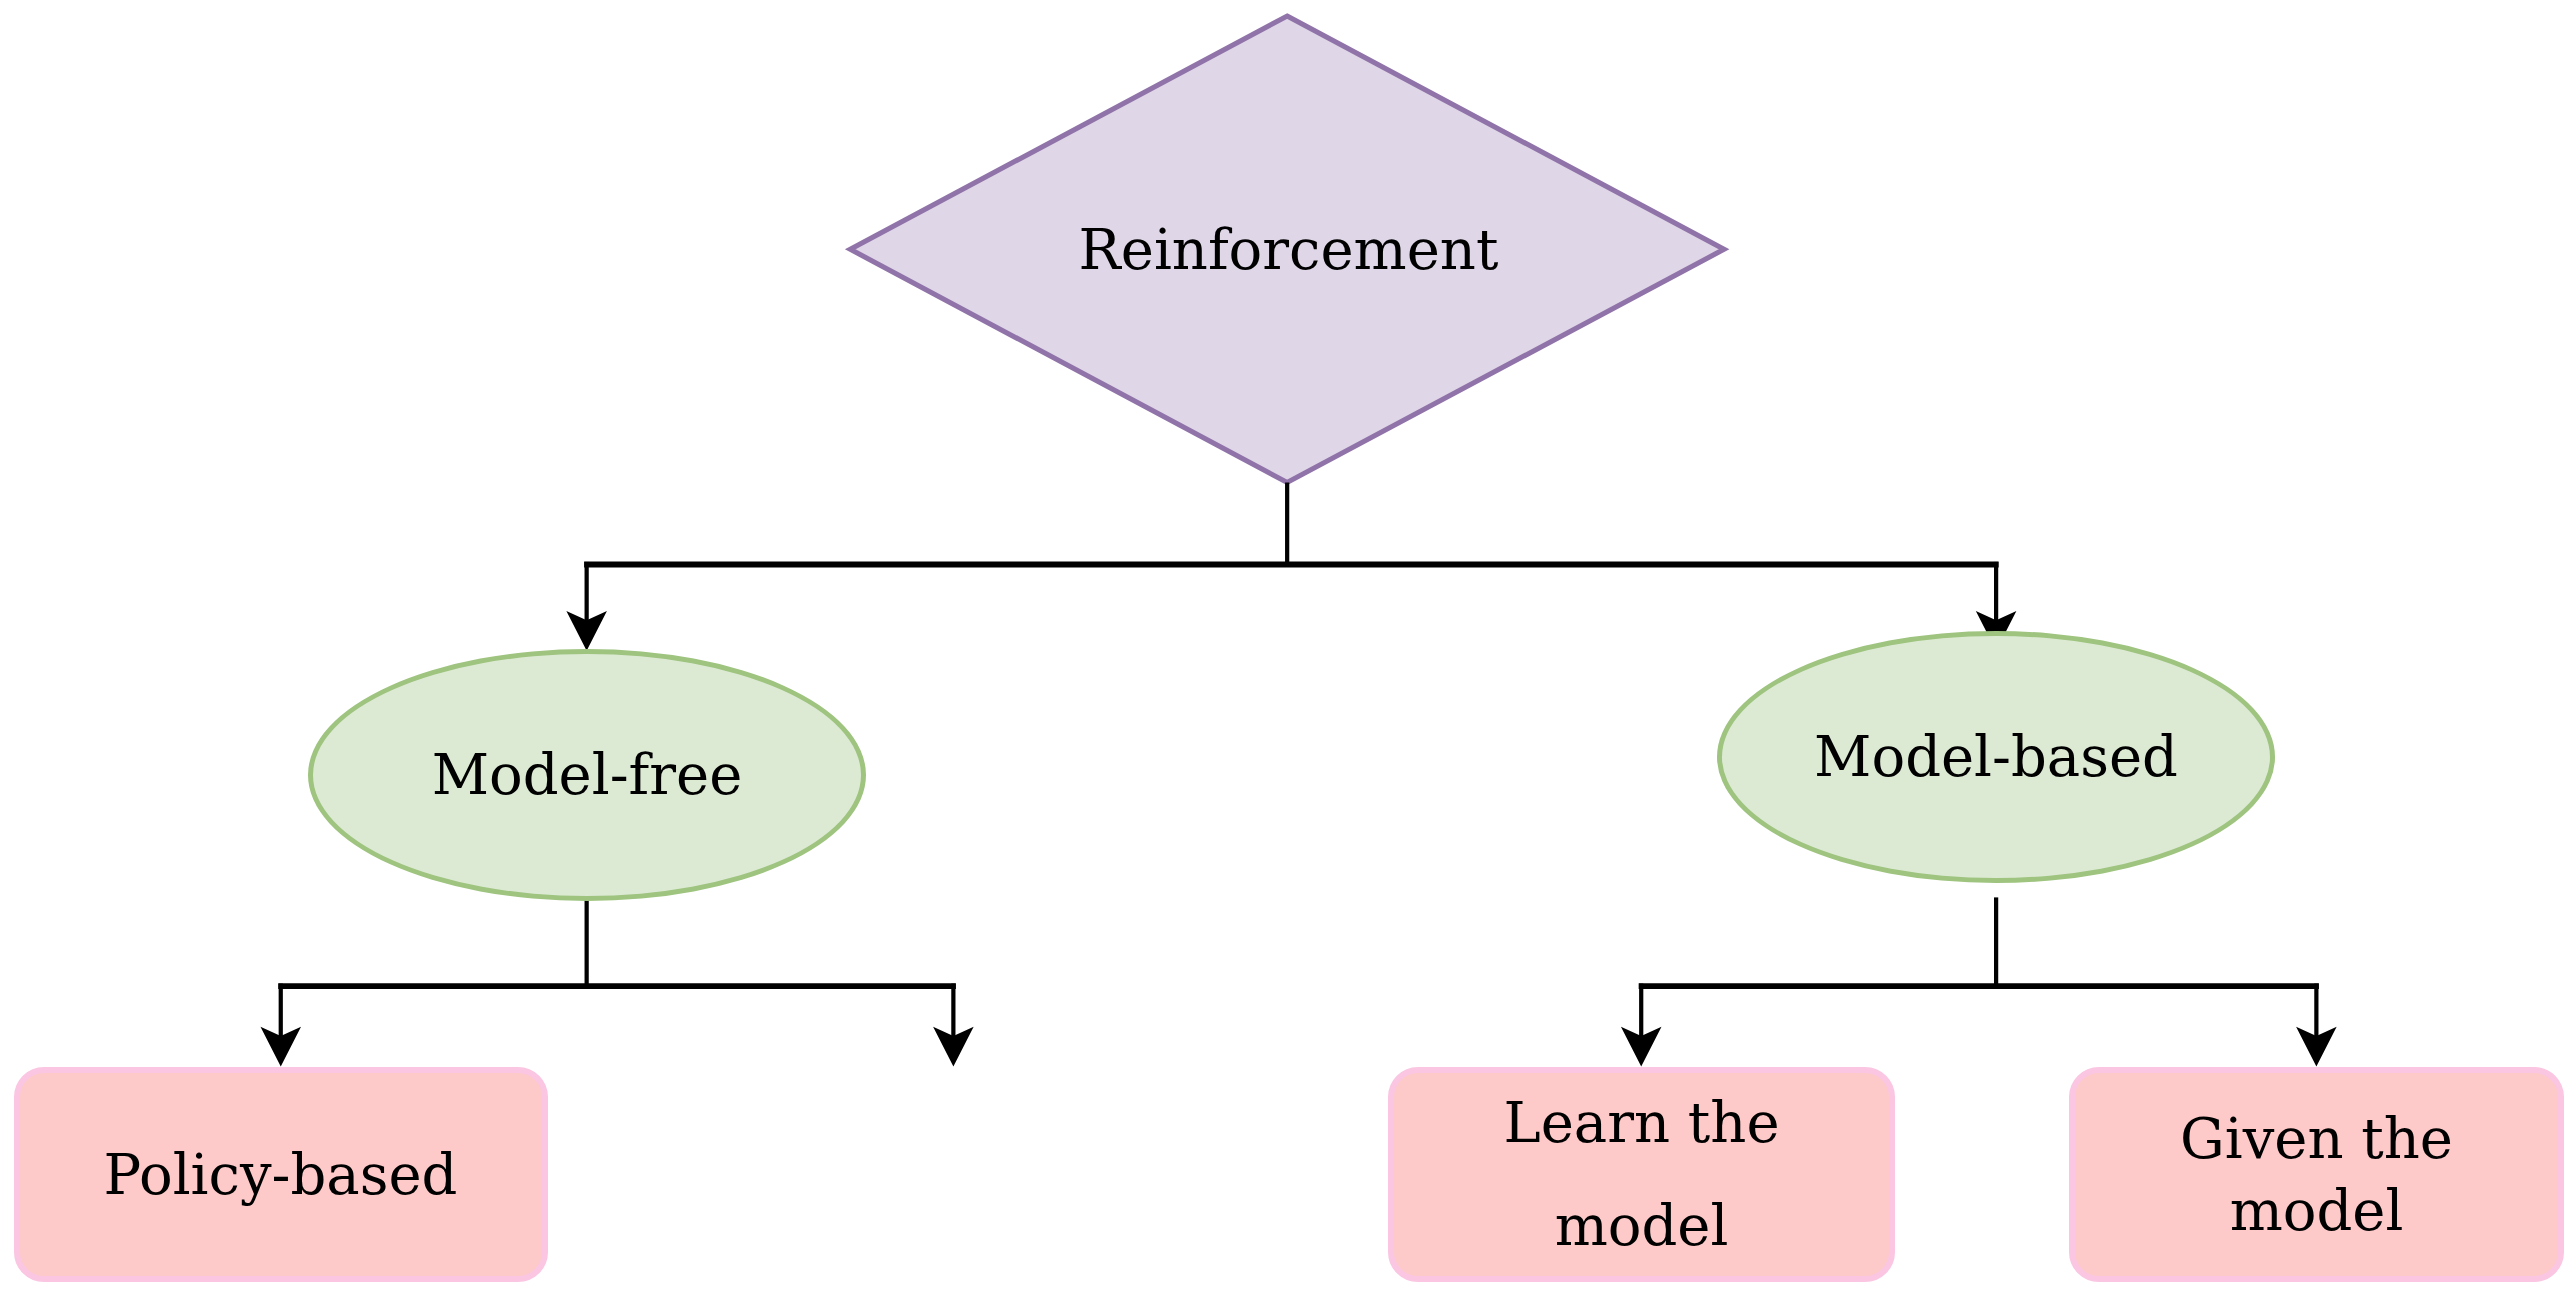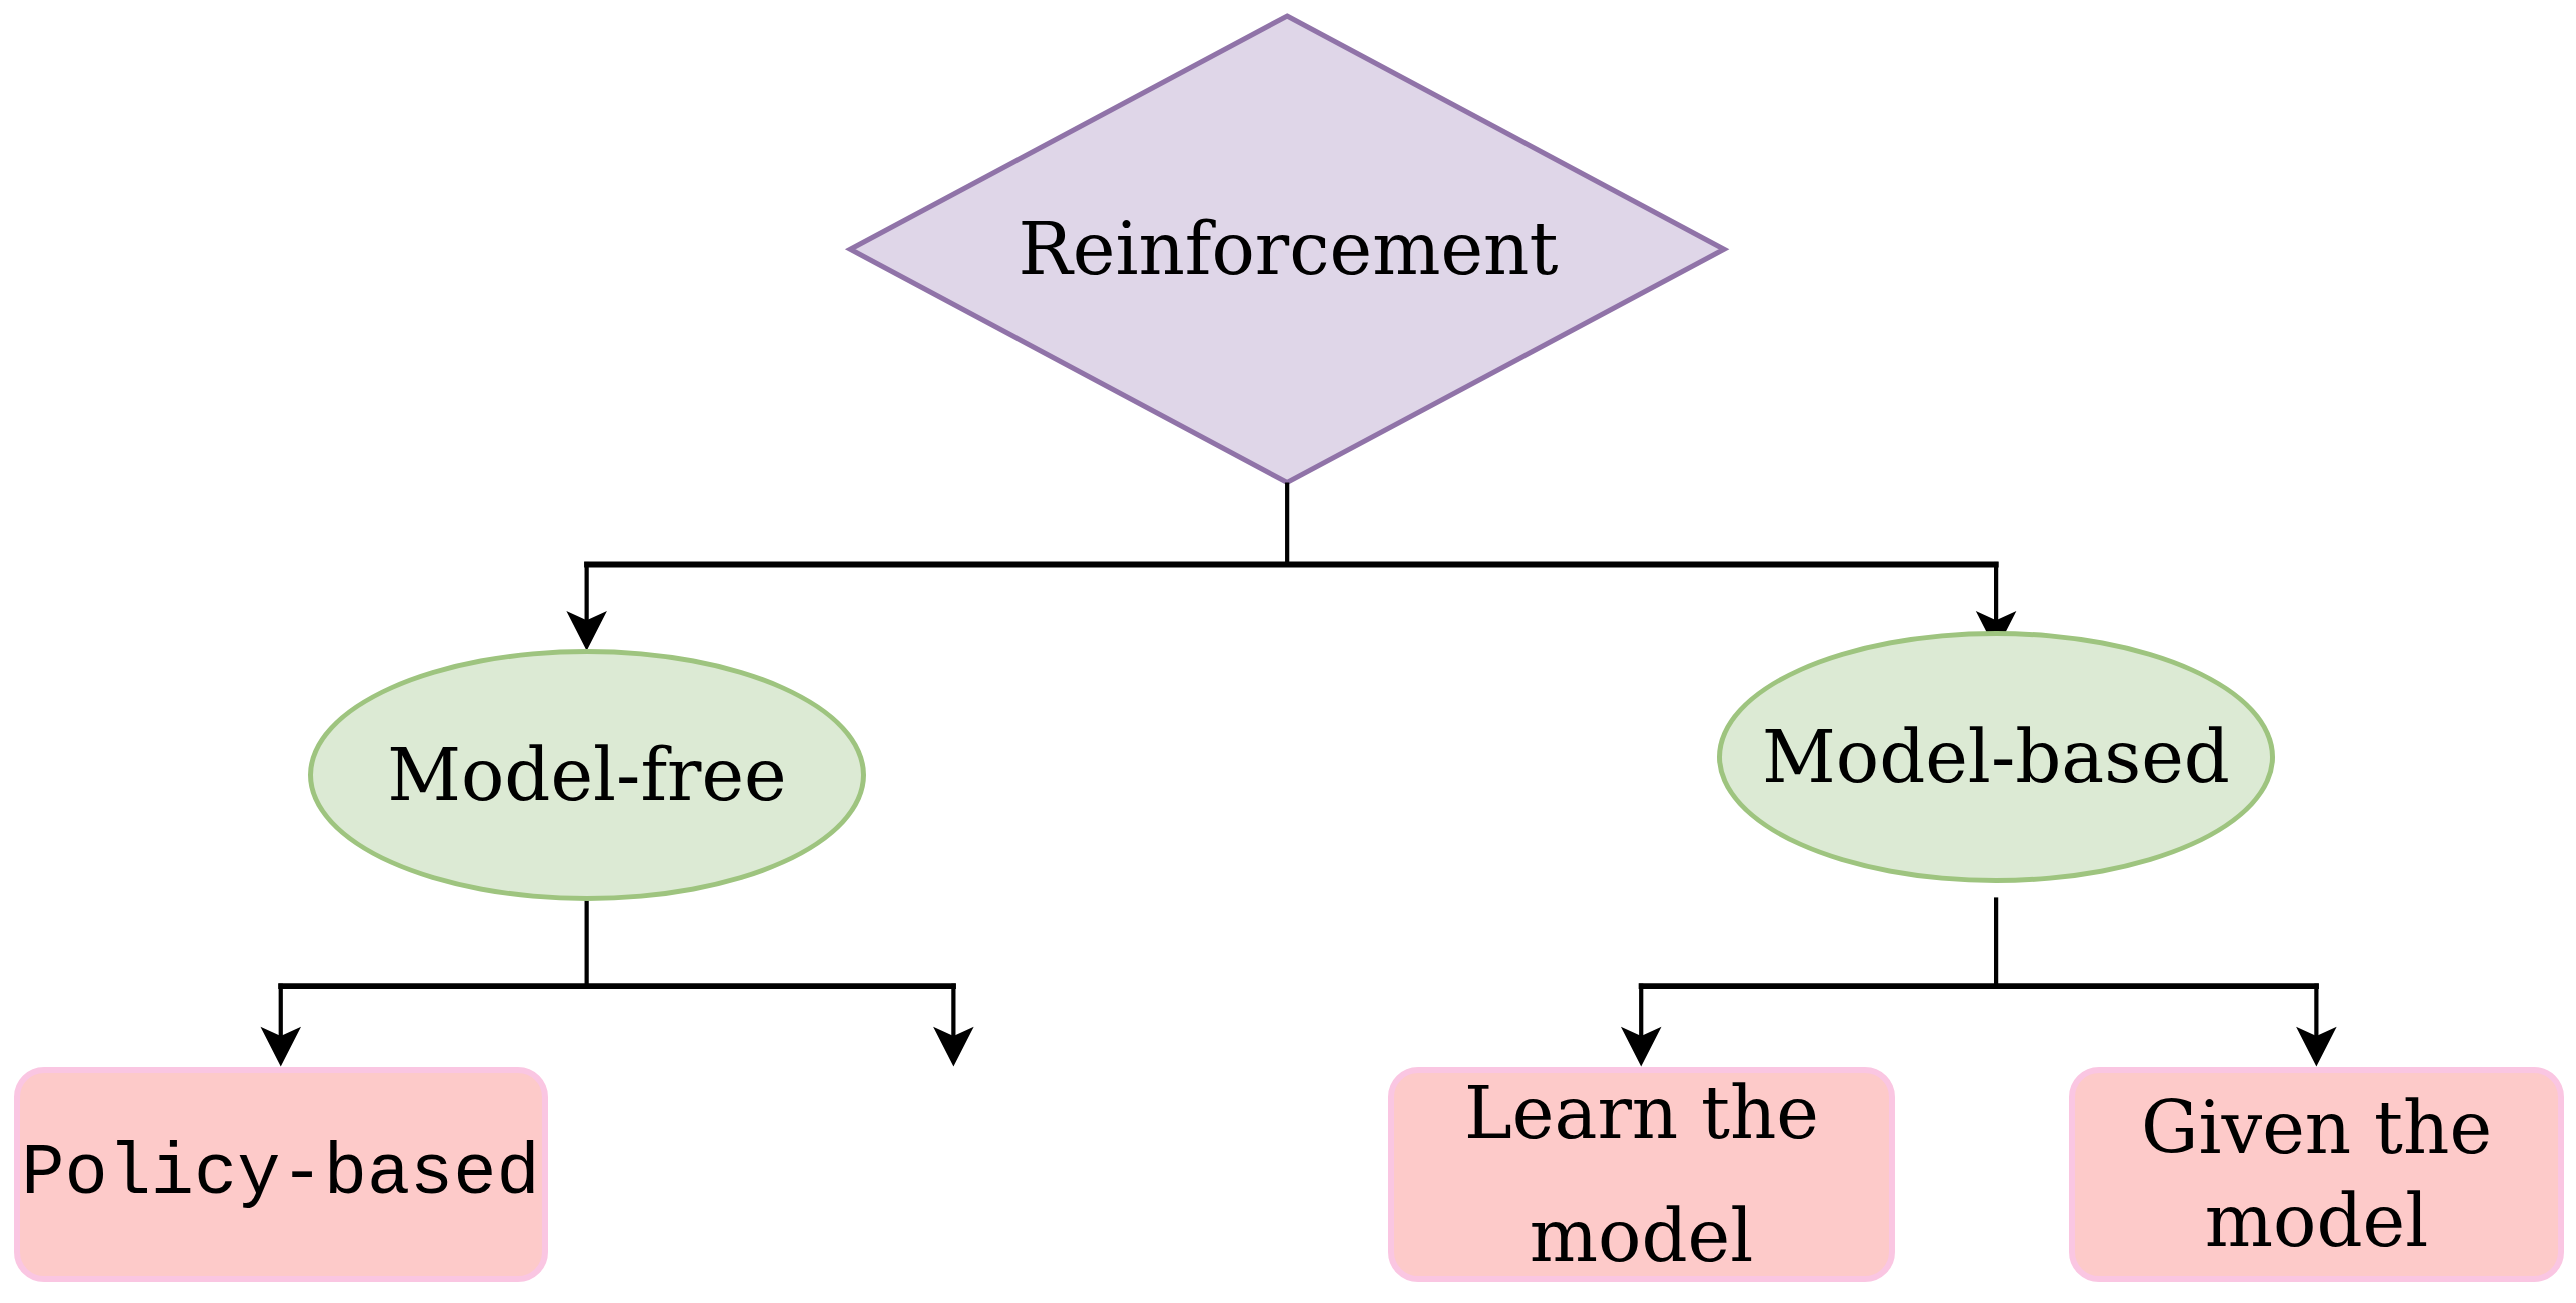--- a/index.html
+++ b/index.html
@@ -46,7 +46,7 @@
     align-items: center;
     justify-content: center;
     text-align: center;
-    font-size: 72px;
+    font-size: 56px;
     line-height: 1.28;
   }
   .ellipse-node {

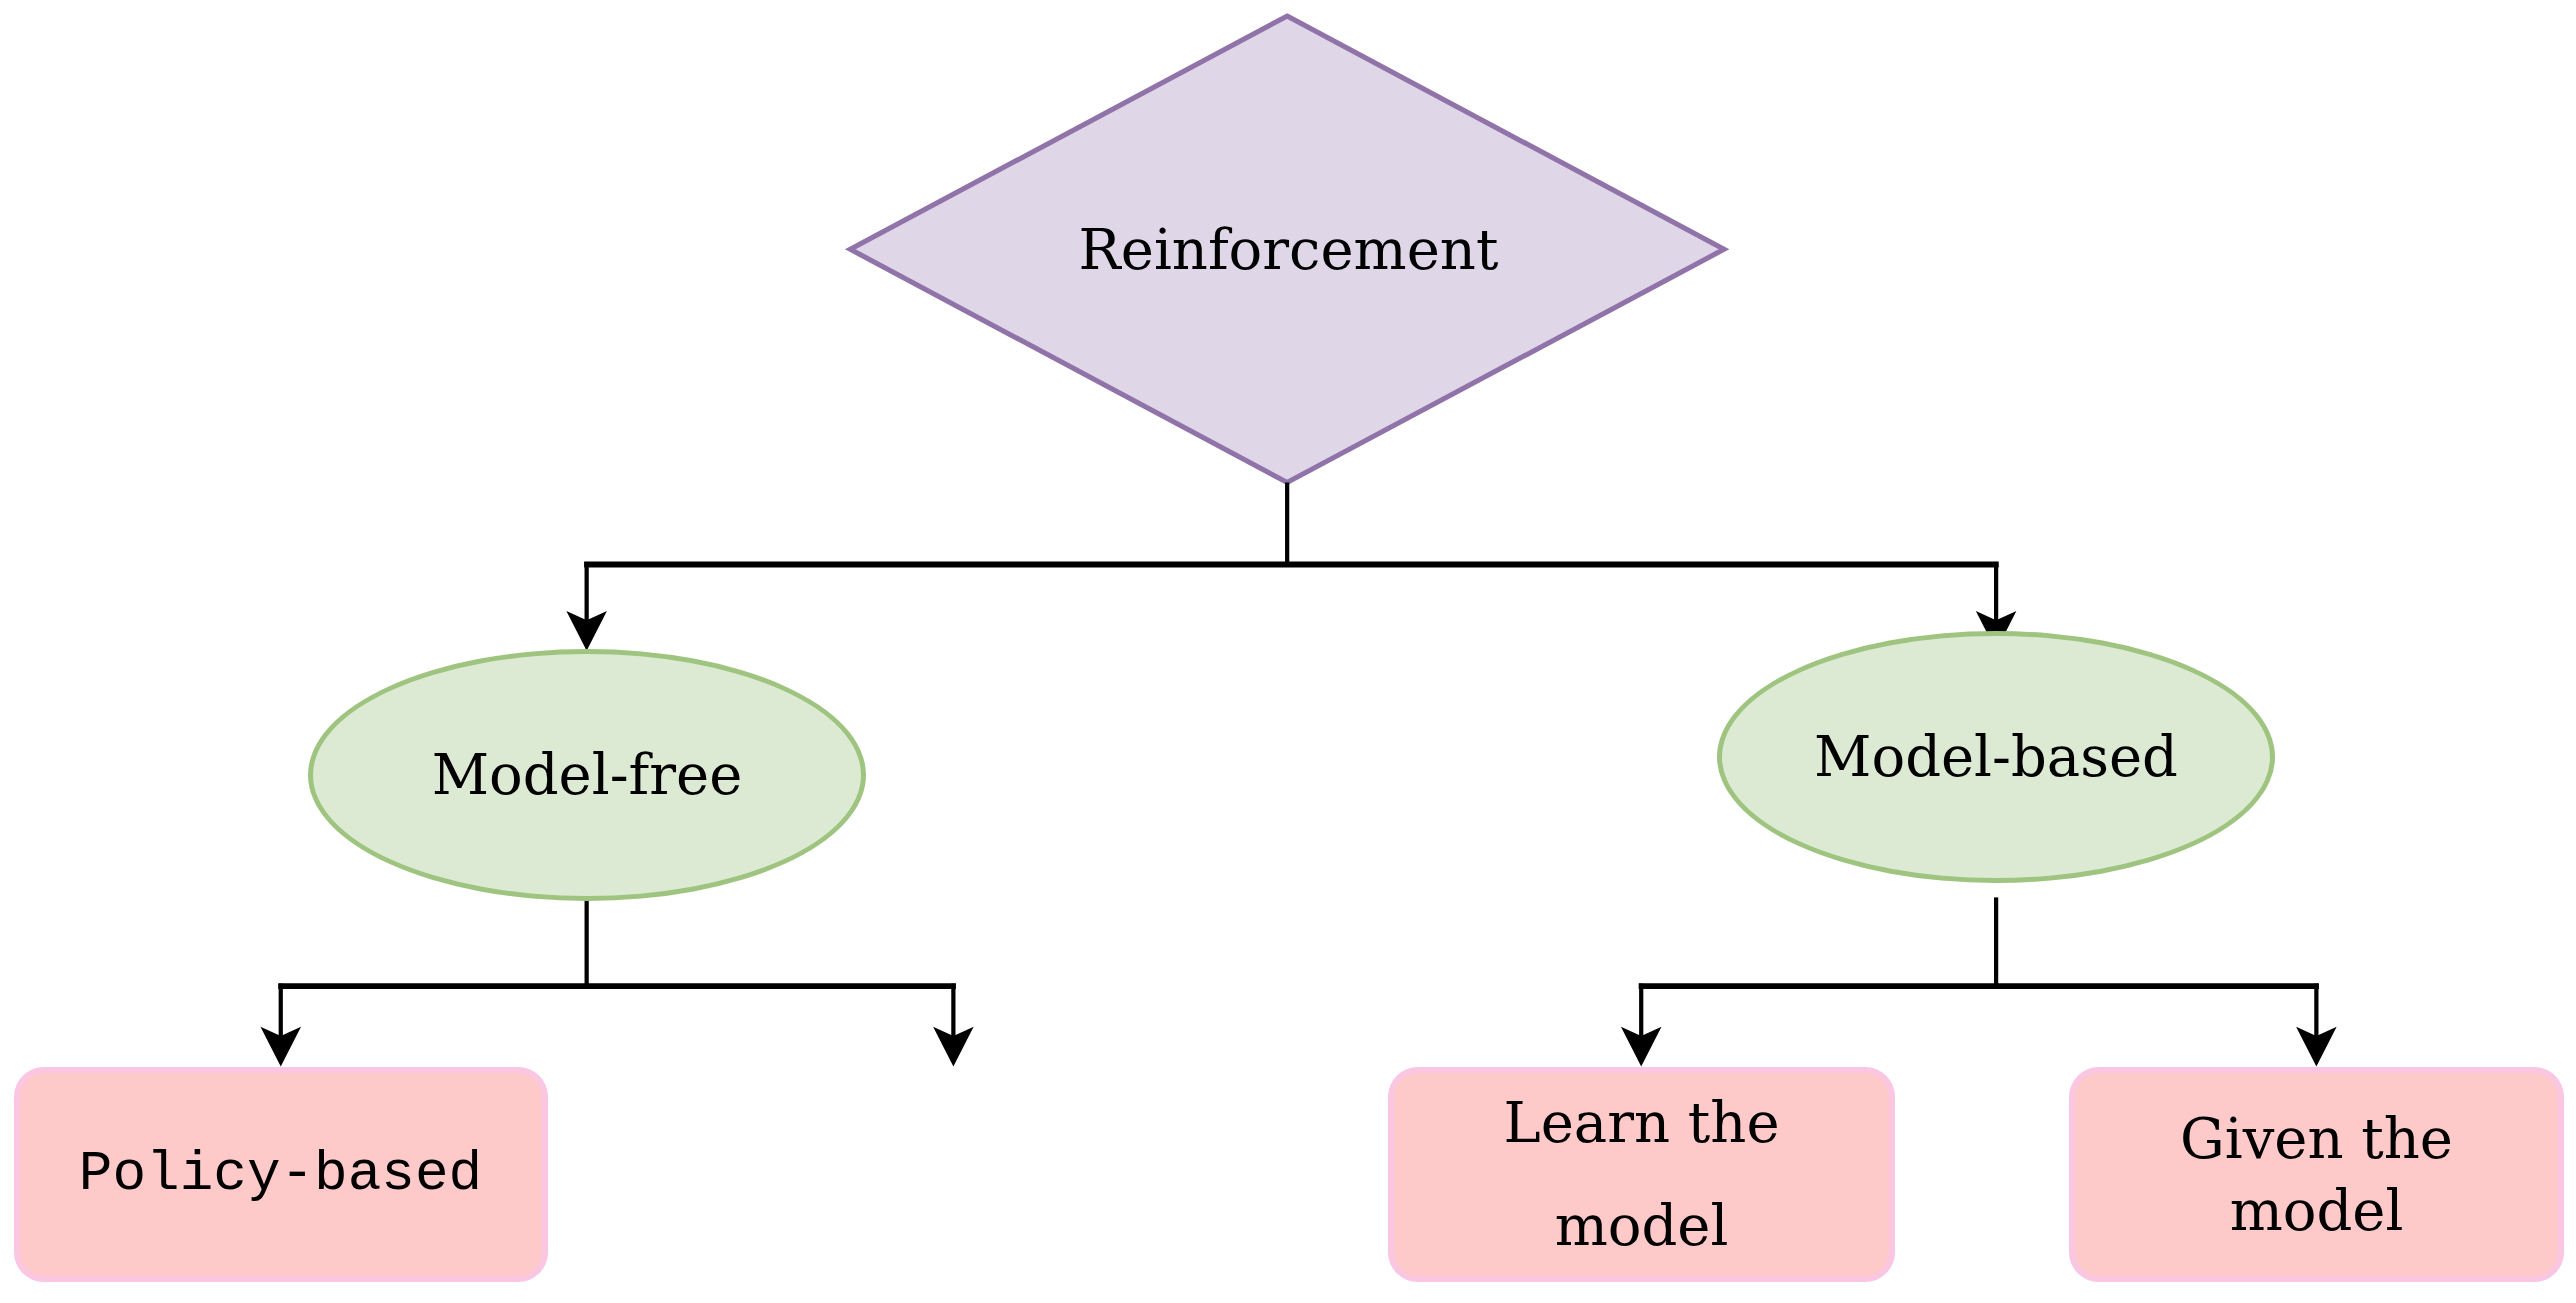--- a/index.html
+++ b/index.html
@@ -68,7 +68,7 @@
   .pos-root-label   { left: 908px; top: 127px;  width: 761px; height: 245px; }
   .pos-model-free   { left: 308px;  top: 649px;  width: 558px; height: 252px; }
   .pos-model-based  { left: 1717px; top: 631px;  width: 558px; height: 252px; }
-  .pos-policy-based { left: 13.5px;   top: 1067px; width: 534px; height: 215px; font-family: Liberation Mono, monospace; }
+  .pos-policy-based { left: 13.5px;   top: 1067px; width: 534px; height: 215px; }
   .pos-value-based  { left: 686px;  top: 1067px; width: 534px; height: 215px; }
   .pos-learn-model  { left: 1388px; top: 1067px; width: 507px; height: 215px; gap: 31px; }
   .pos-given-model  { left: 2069px; top: 1067px; width: 495px; height: 215px; }

